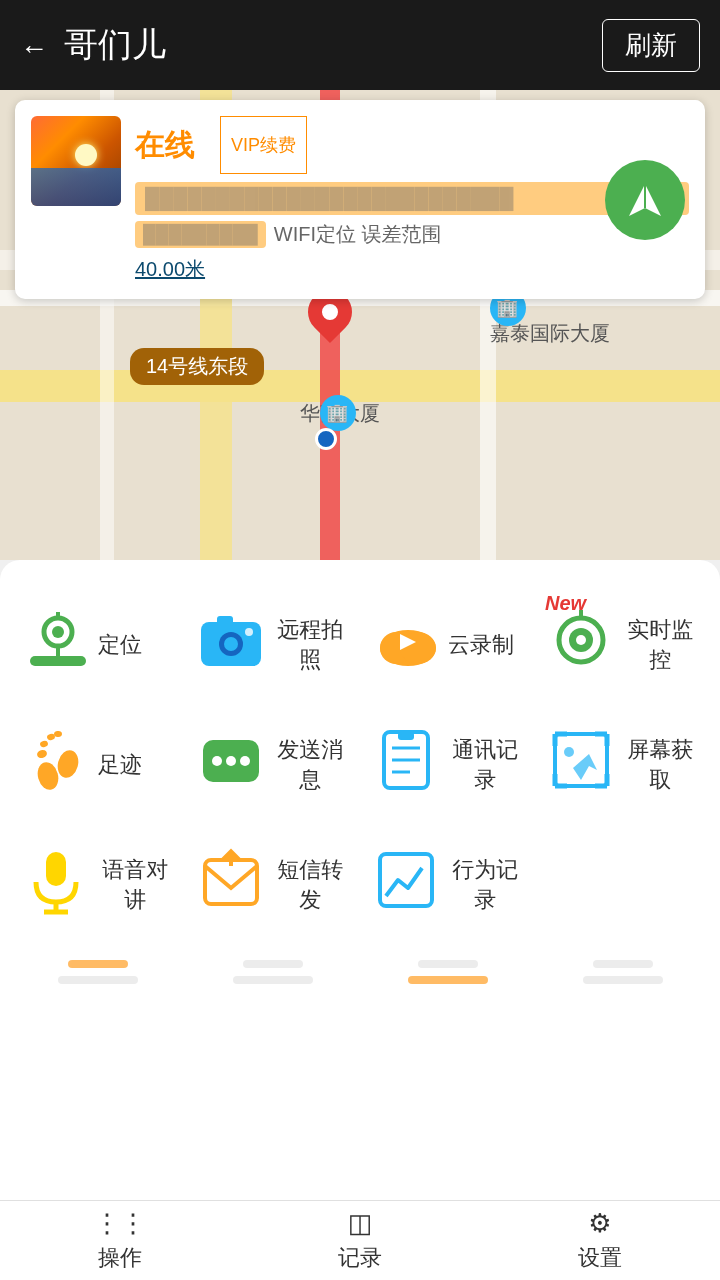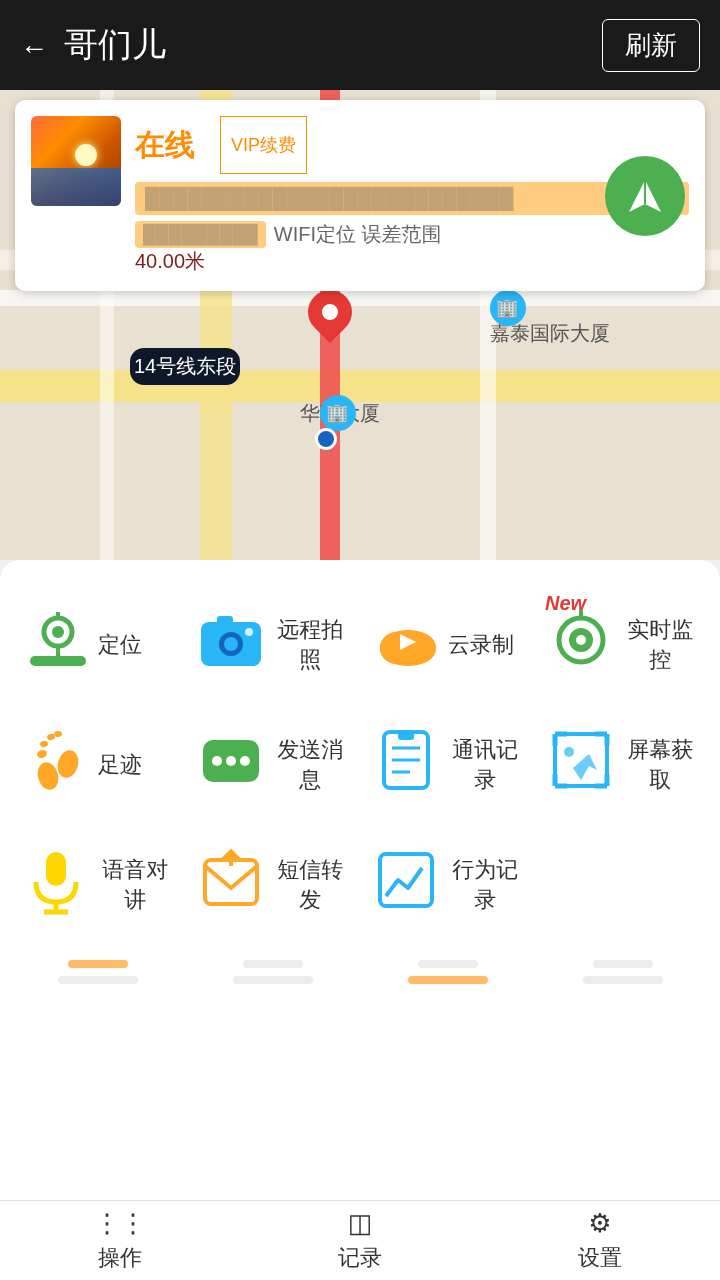--- a/index.html
+++ b/index.html
@@ -390,7 +390,7 @@
         <span class="info-sub-bar"><span style="opacity:0.4;">█████████</span></span>
         <span>WIFI定位 误差范围</span>
       </div>
-      <div style="font-size:20px;color:#7f1d1d;margin-top:0;">40.00米</div>
+      <div style="font-size:20px;color:#0c4a6e;margin-top:8px;text-decoration:underline;">40.00米</div>
     </div>
 
     <div class="map-nav-btn">

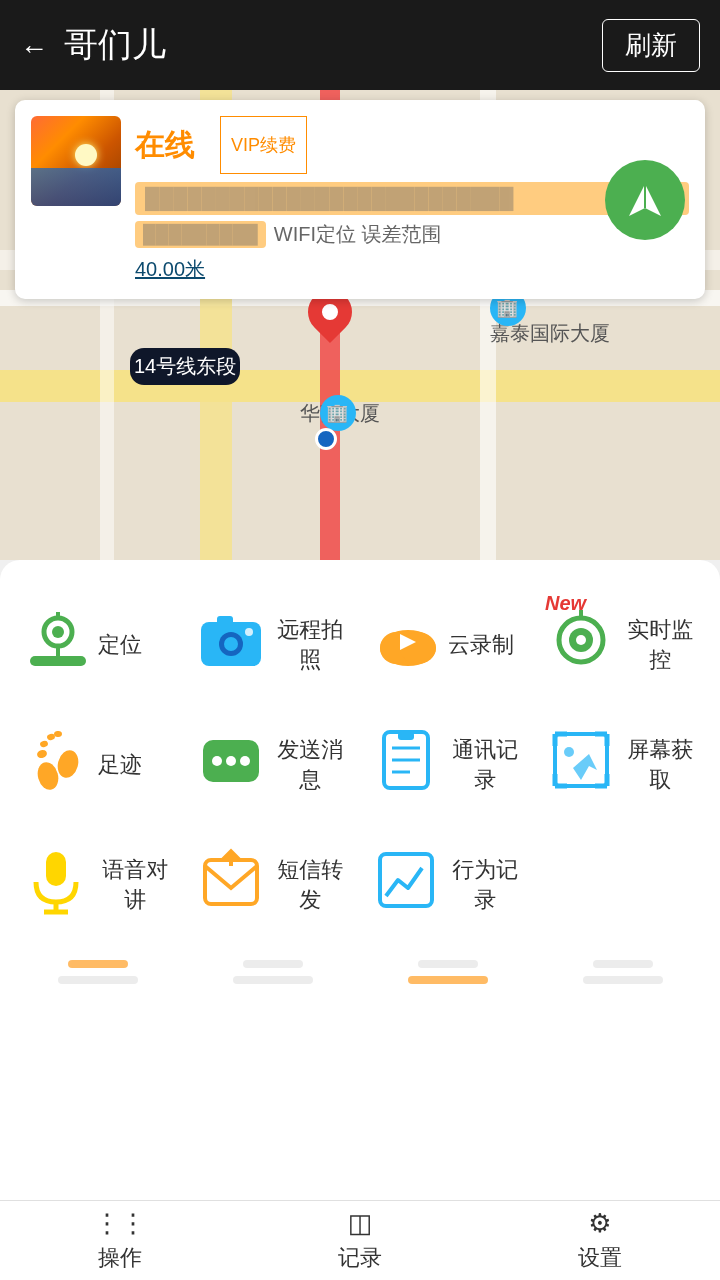--- a/index.html
+++ b/index.html
@@ -68,10 +68,10 @@
     }
     .metro-badge {
       position: absolute;
-      background: #0f172a;
+      background: #a16207;
       color: #fff;
       font-size: 20px;
-      padding: 5px 4px;
+      padding: 5px 16px;
       border-radius: 14px;
       top: 258px;
       left: 130px;

